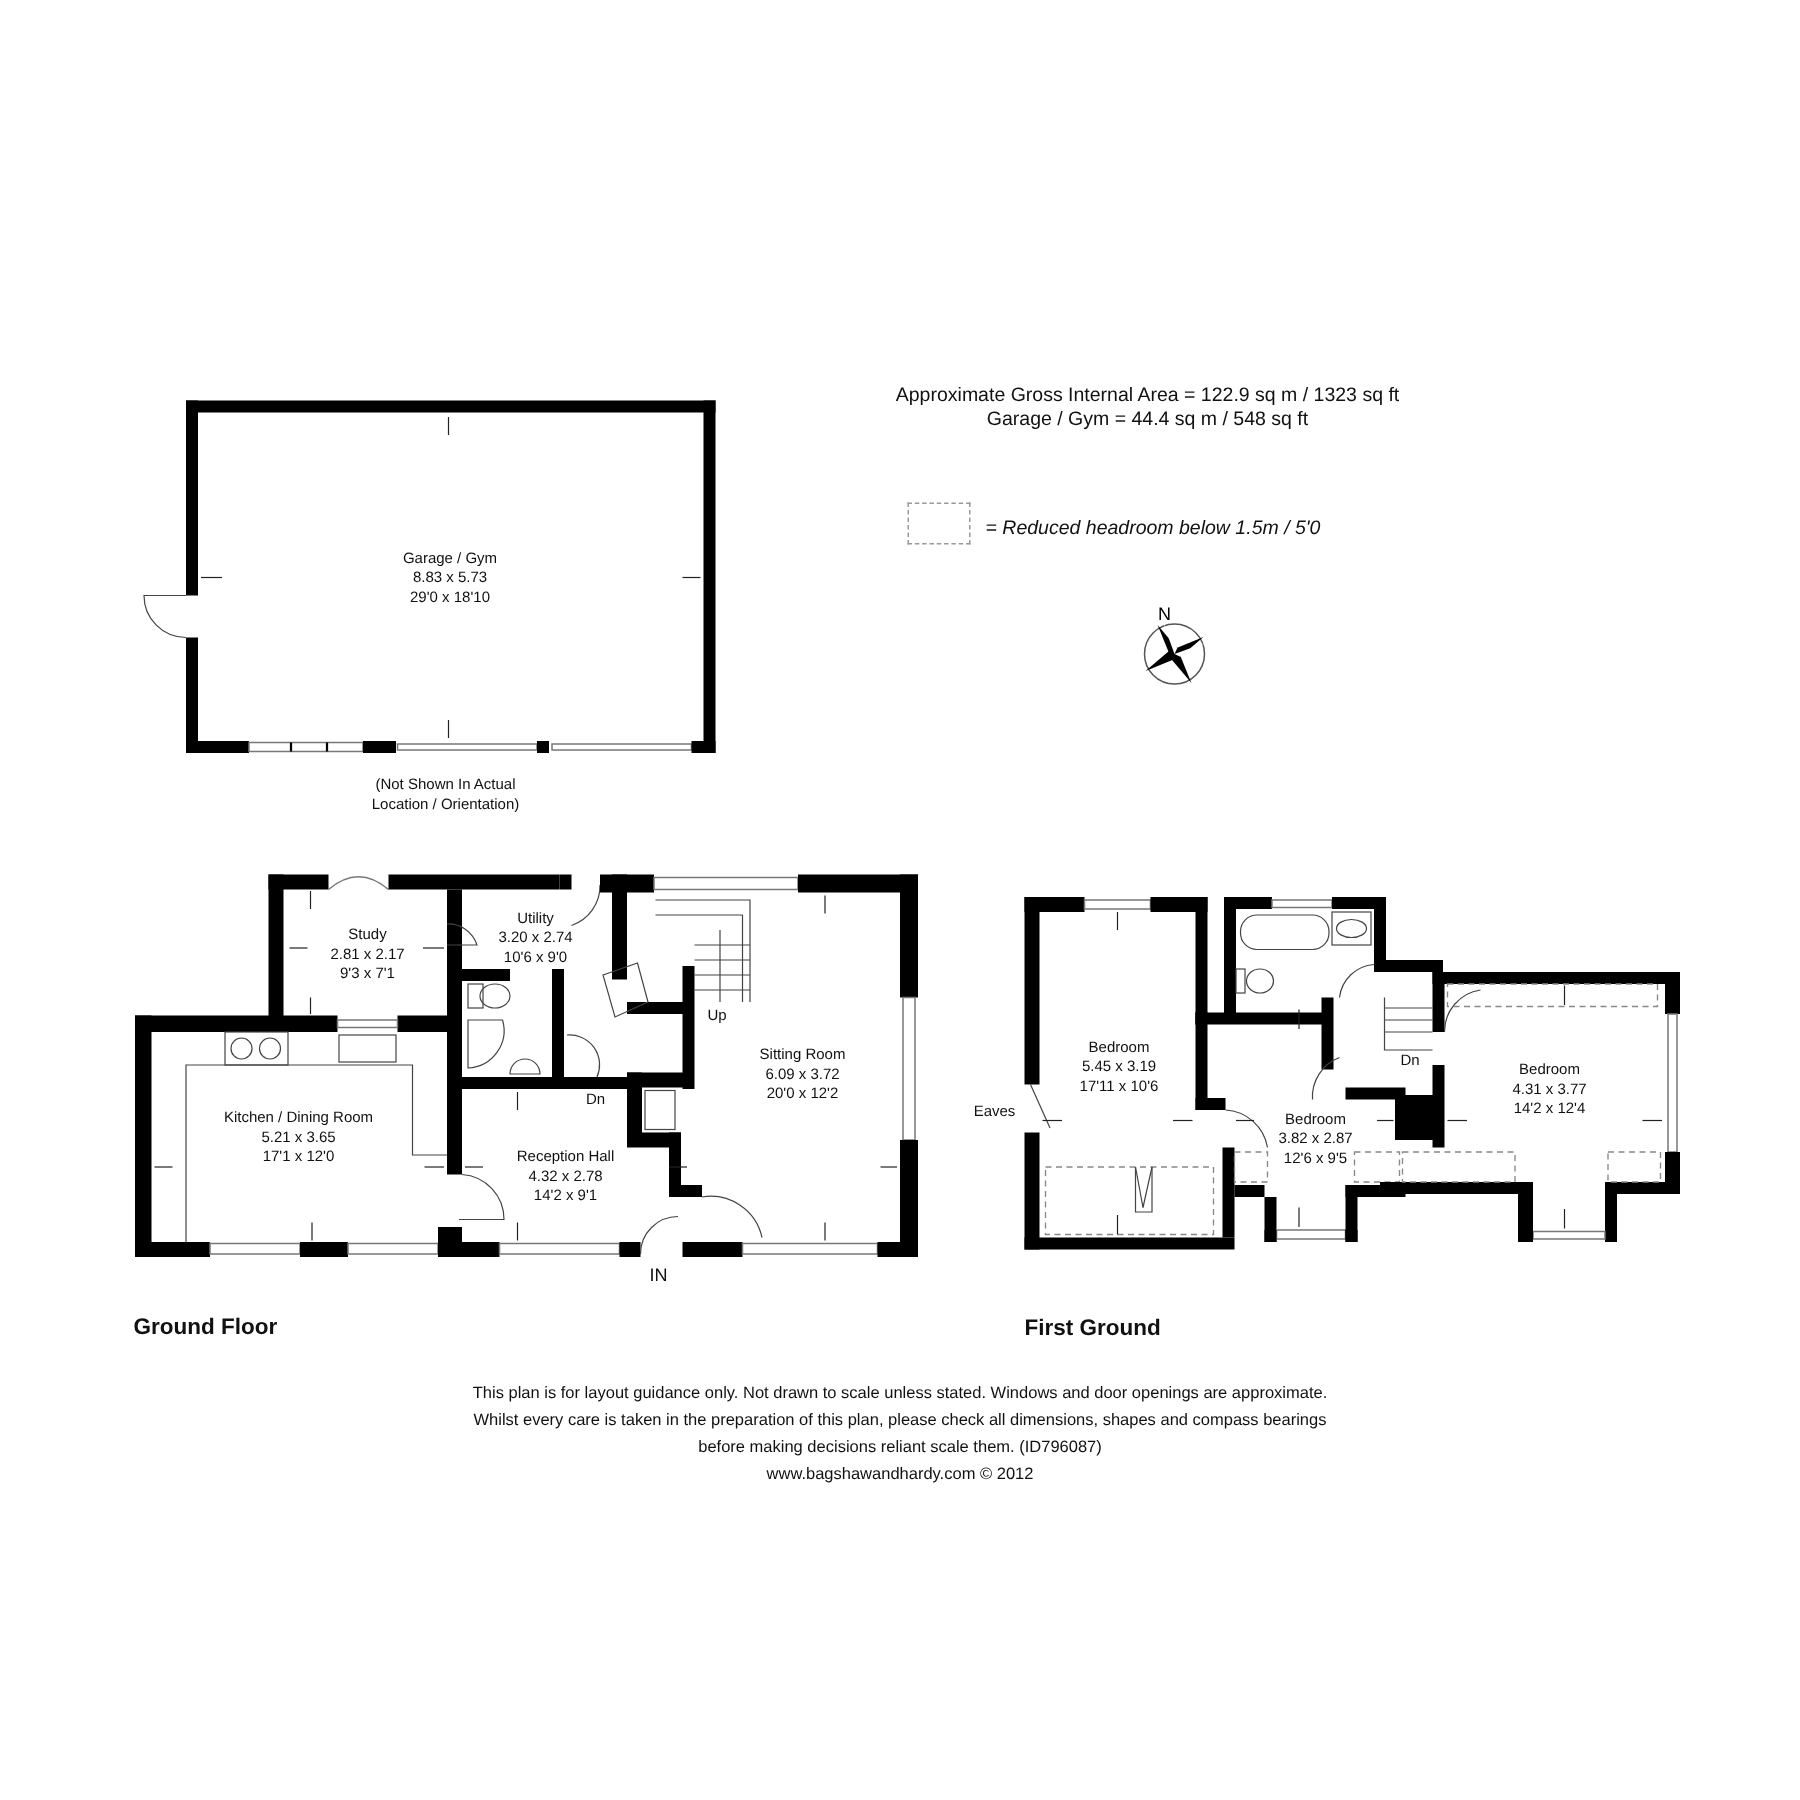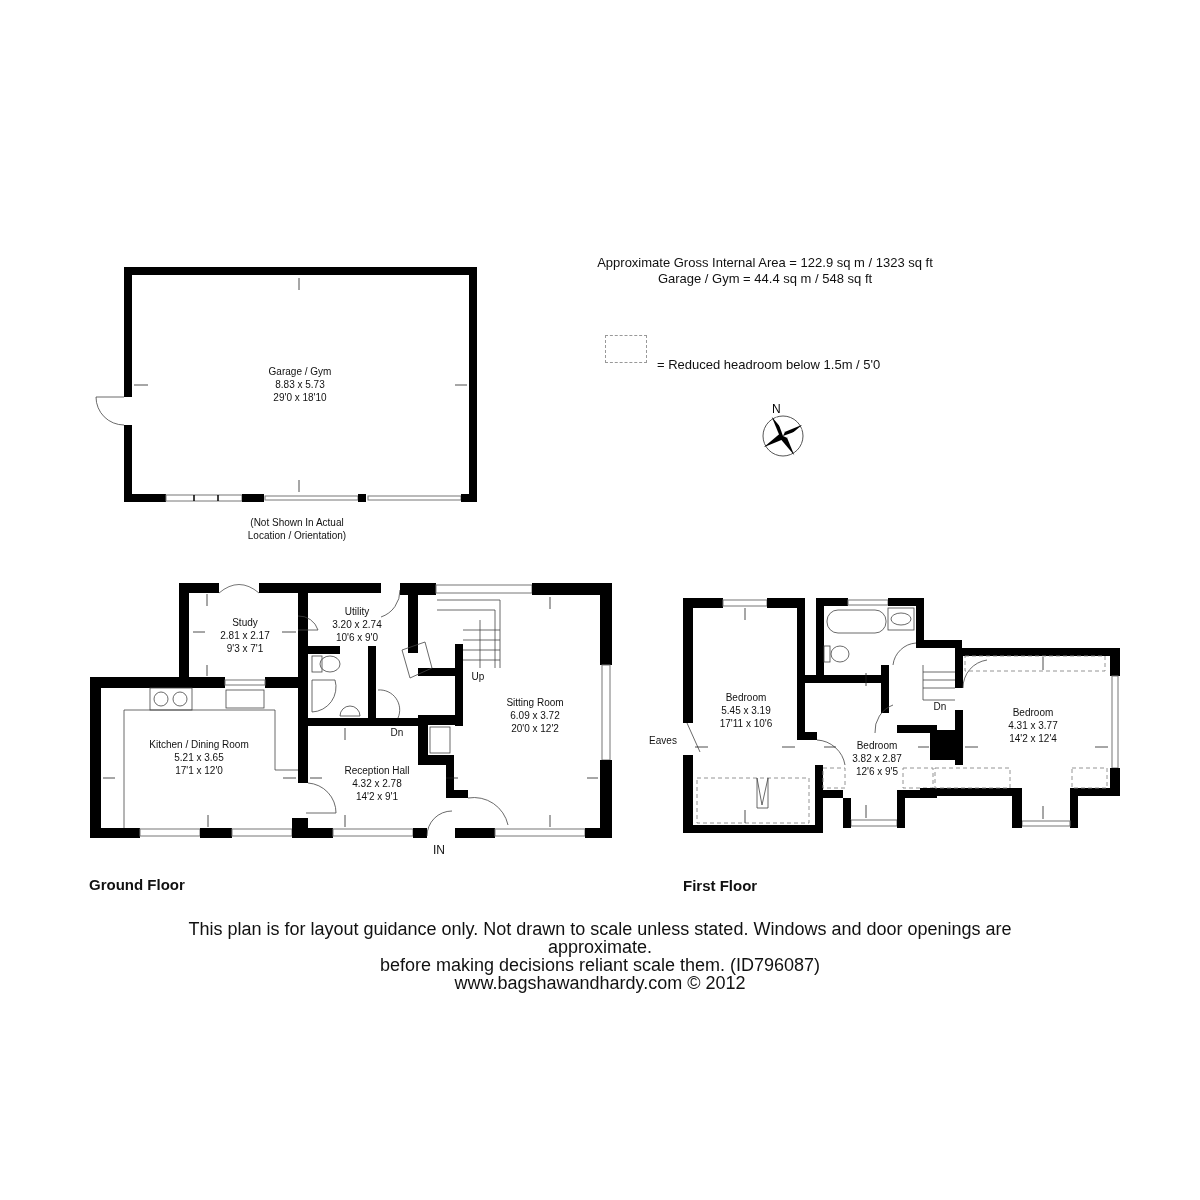--- a/index.html
+++ b/index.html
@@ -25,7 +25,7 @@
 
 <div style="position:absolute;left:605px;top:335px;">
   <div style="position:absolute;left:0;top:0;width:42px;height:28px;border:1px dashed #999;box-sizing:border-box;"></div>
-  <div style="position:absolute;left:52px;top:22px;font-size:13px;white-space:nowrap;">= Reduced headroom below 1.5m / 5'0</div>
+  <div style="position:absolute;left:52px;top:9px;font-size:13px;white-space:nowrap;font-style:italic;">= Reduced headroom below 1.5m / 5'0</div>
 </div>
 
 <div class="floor-title" style="left:89px;top:876px;">Ground Floor</div>

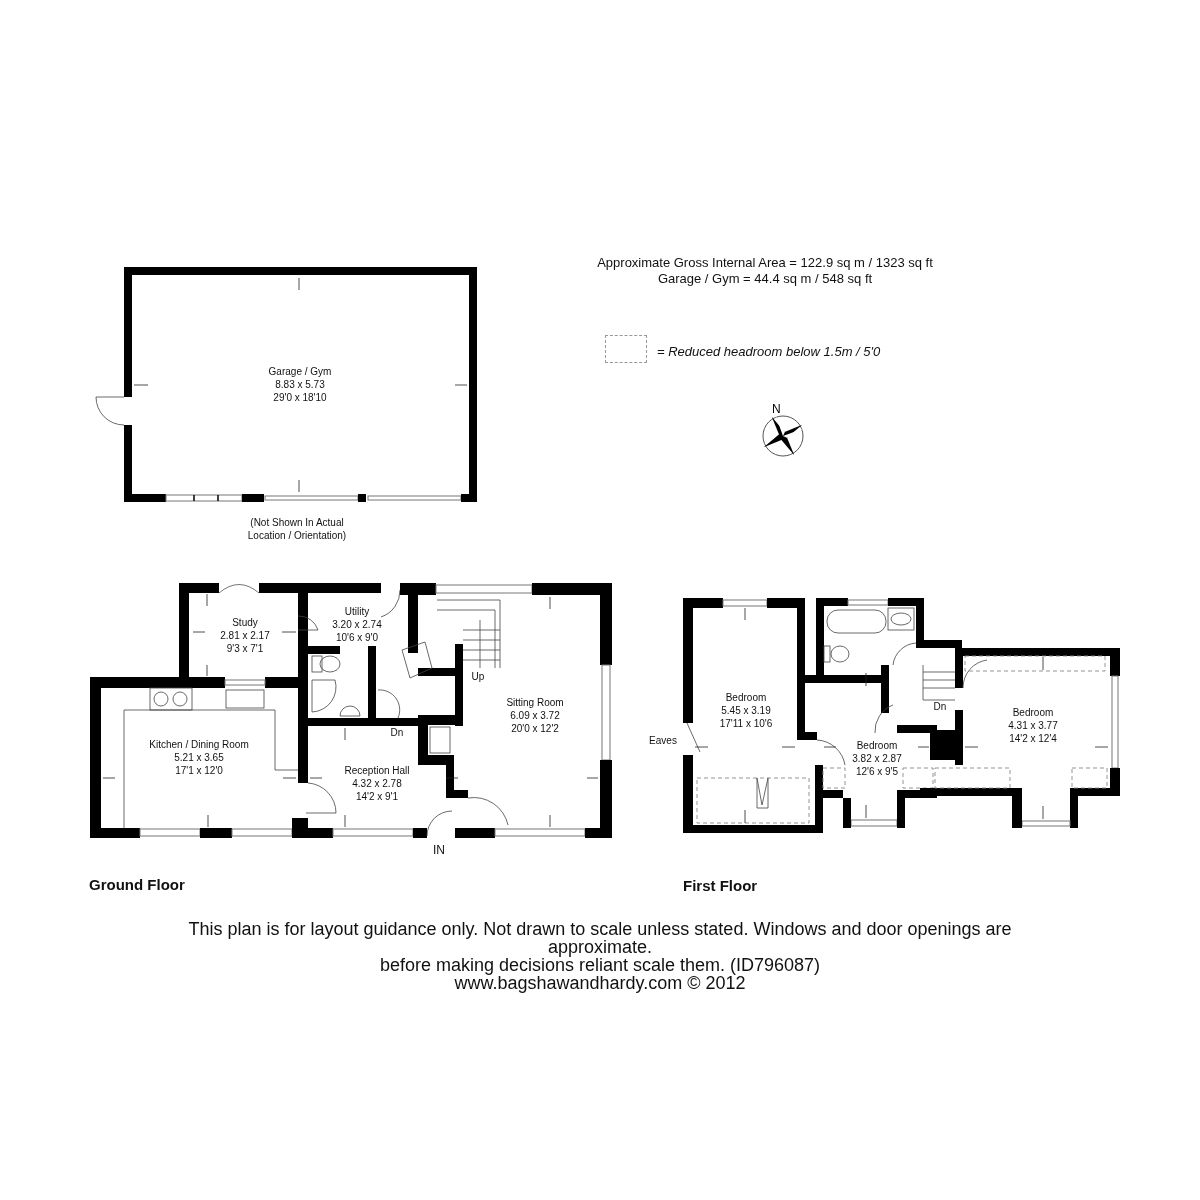--- a/index.html
+++ b/index.html
@@ -29,7 +29,7 @@
 </div>
 
 <div class="floor-title" style="left:89px;top:876px;">Ground Floor</div>
-<div class="floor-title" style="left:683px;top:877px;">First Floor</div>
+<div class="floor-title" style="left:683px;top:877px;">First Ground</div>
 
 <div class="text-block" style="left:180px;top:920px;width:840px;font-size:18px;line-height:18px;">
   <div>This plan is for layout guidance only. Not drawn to scale unless stated. Windows and door openings are approximate.</div>

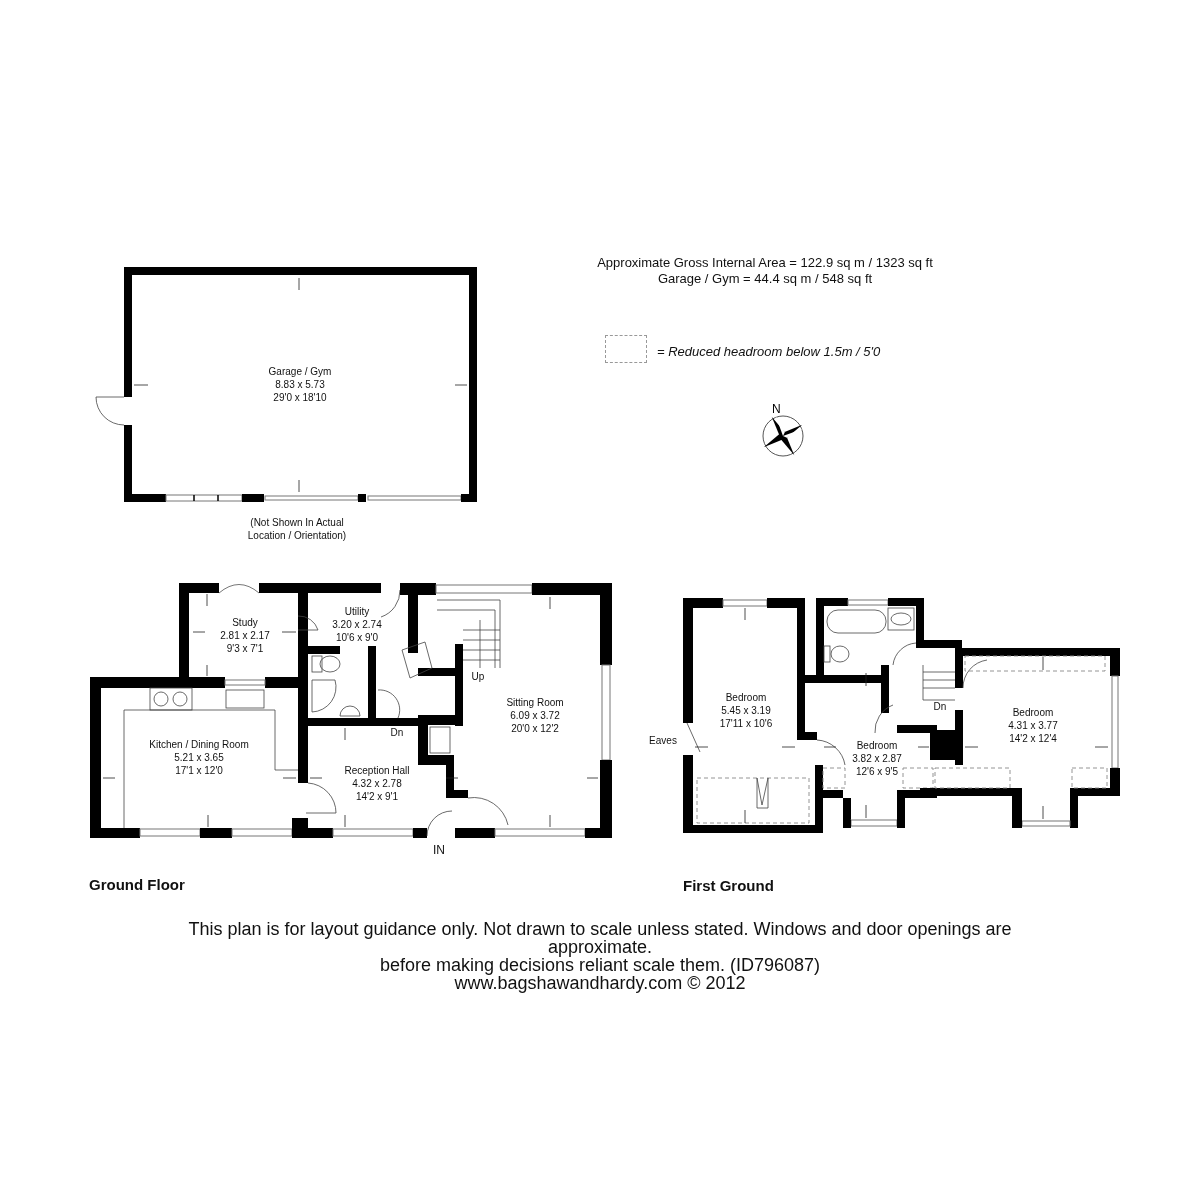--- a/index.html
+++ b/index.html
@@ -31,7 +31,7 @@
 <div class="floor-title" style="left:89px;top:876px;">Ground Floor</div>
 <div class="floor-title" style="left:683px;top:877px;">First Ground</div>
 
-<div class="text-block" style="left:180px;top:920px;width:840px;font-size:18px;line-height:18px;">
+<div class="text-block" style="left:180px;top:920px;width:840px;font-size:11px;line-height:18px;">
   <div>This plan is for layout guidance only. Not drawn to scale unless stated. Windows and door openings are approximate.</div>
   <div>before making decisions reliant scale them. (ID796087)</div>
   <div>www.bagshawandhardy.com © 2012</div>

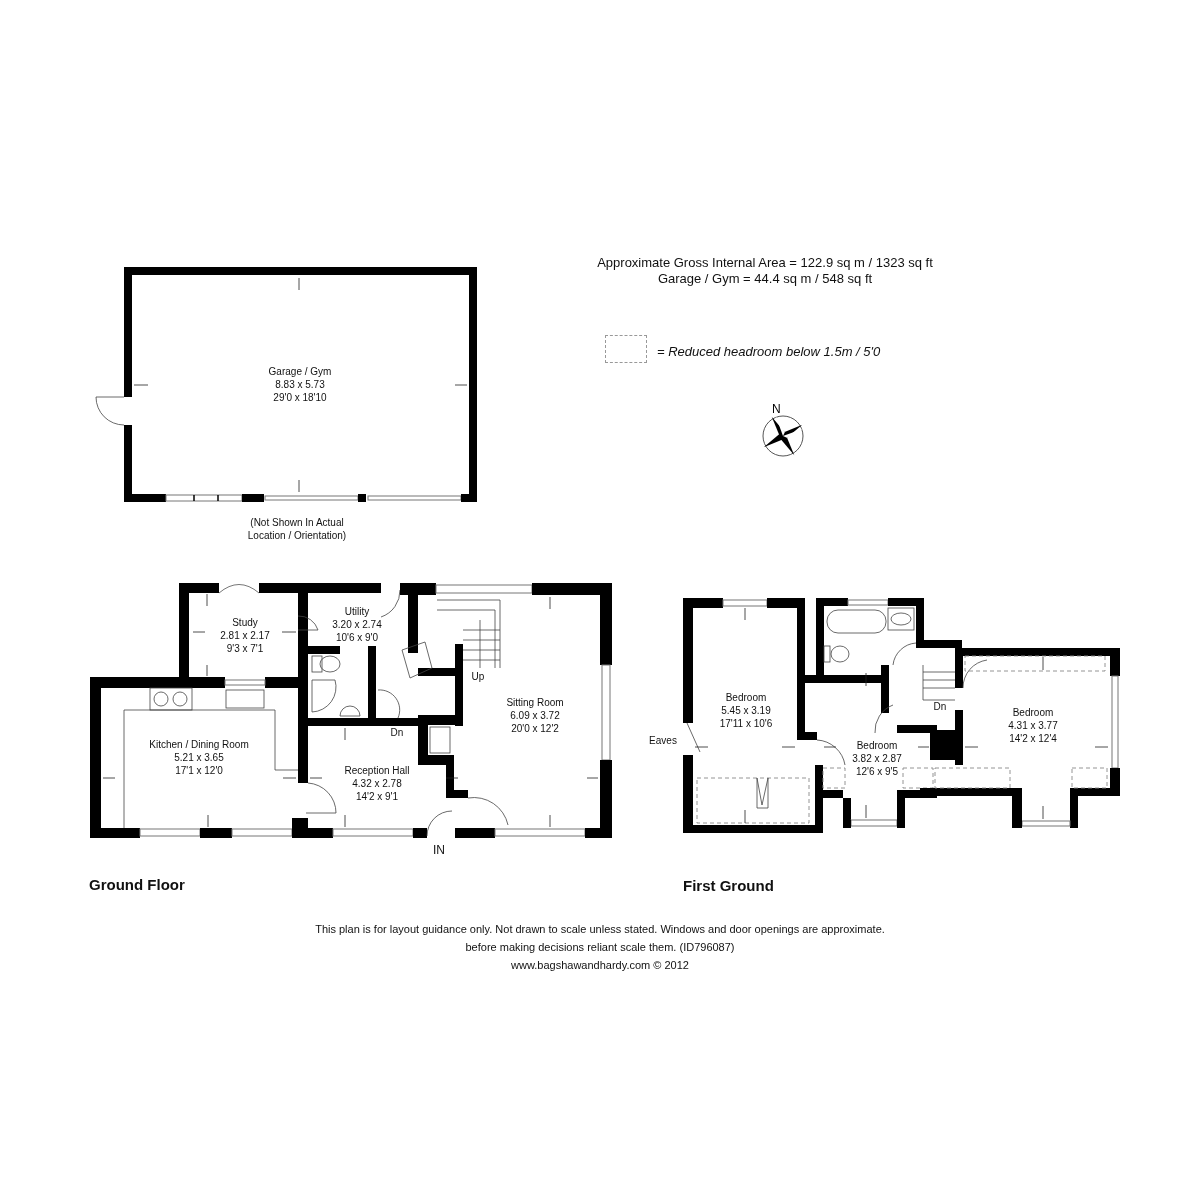--- a/index.html
+++ b/index.html
@@ -33,6 +33,7 @@
 
 <div class="text-block" style="left:180px;top:920px;width:840px;font-size:11px;line-height:18px;">
   <div>This plan is for layout guidance only. Not drawn to scale unless stated. Windows and door openings are approximate.</div>
+  <div>Whilst every care is taken in the preparation of this plan, please check all dimensions, shapes and compass bearings</div>
   <div>before making decisions reliant scale them. (ID796087)</div>
   <div>www.bagshawandhardy.com © 2012</div>
 </div>

